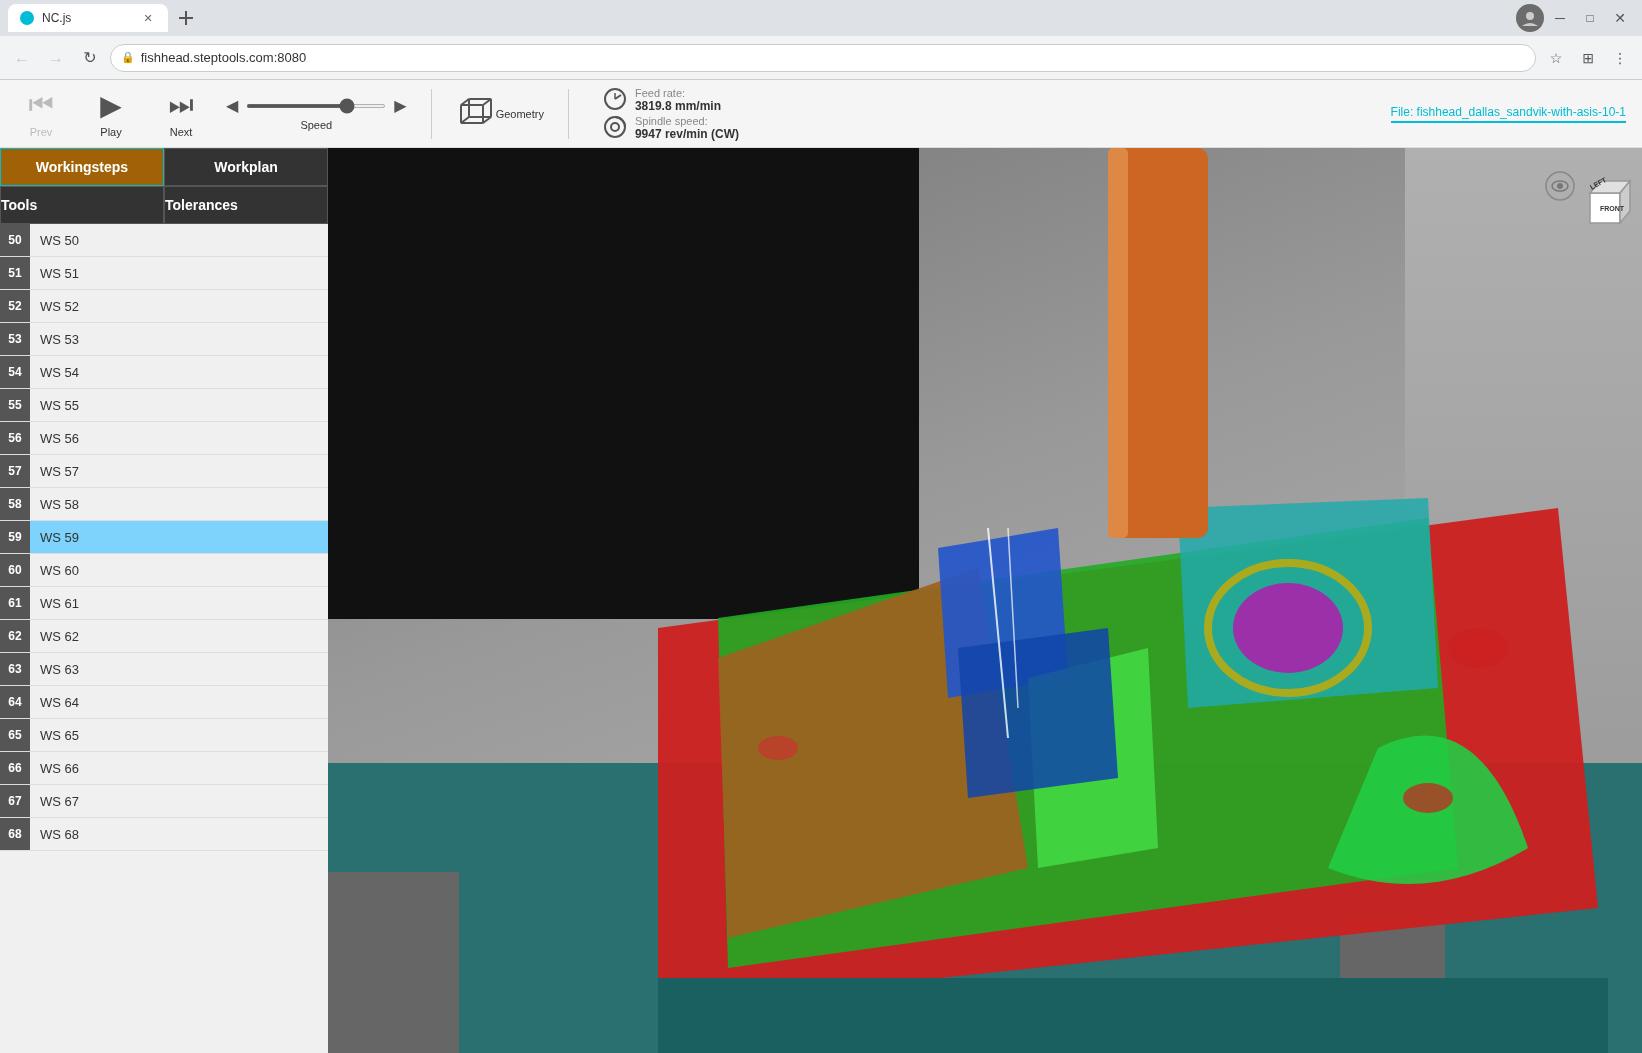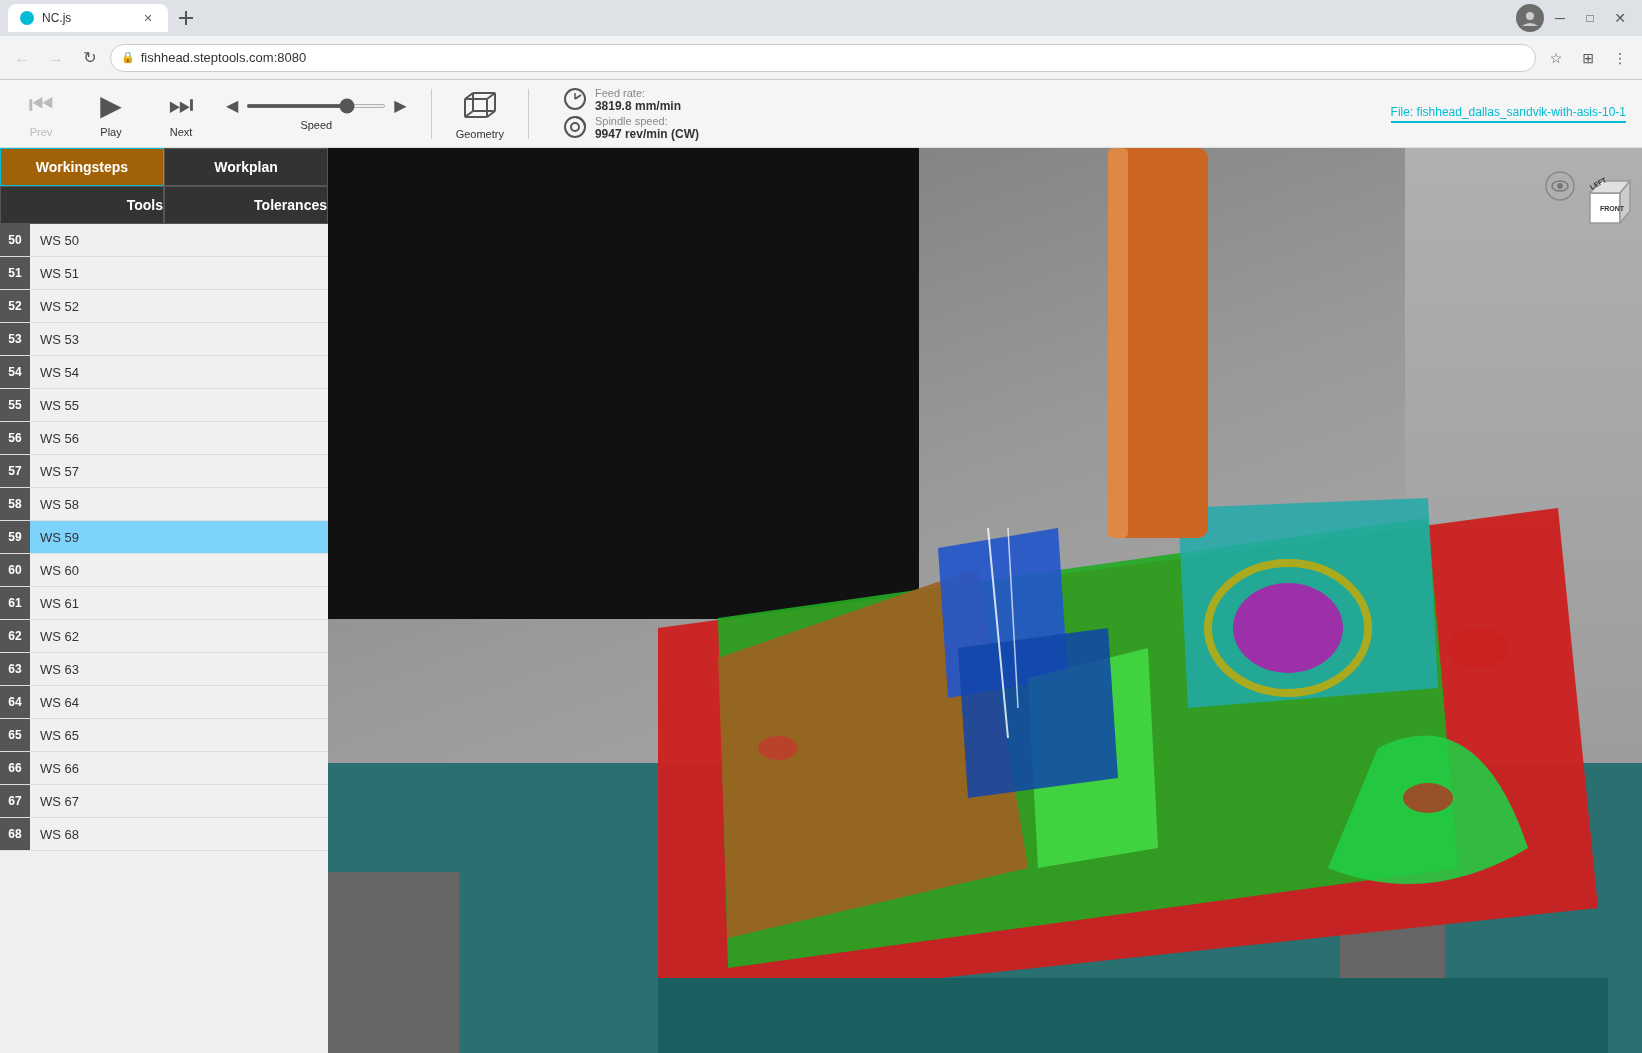--- a/index.html
+++ b/index.html
@@ -28,7 +28,7 @@
     .toolbar-btn.disabled .toolbar-btn-label { color: #bbb; }
     .speed-slider { width: 140px; height: 4px; accent-color: #555; }
     .speed-label { font-size: 11px; color: #333; }
-    .geometry-btn { display: flex; flex-direction: column; align-items: center; gap: 0; cursor: pointer; }
+    .geometry-btn { display: flex; align-items: center; gap: 0; cursor: pointer; }
     .geometry-icon { width: 40px; height: 40px; display: flex; align-items: center; justify-content: center; }
     .geometry-label { font-size: 11px; color: #333; }
     .feed-info { display: flex; flex-direction: column; gap: 2px; margin-left: 10px; }

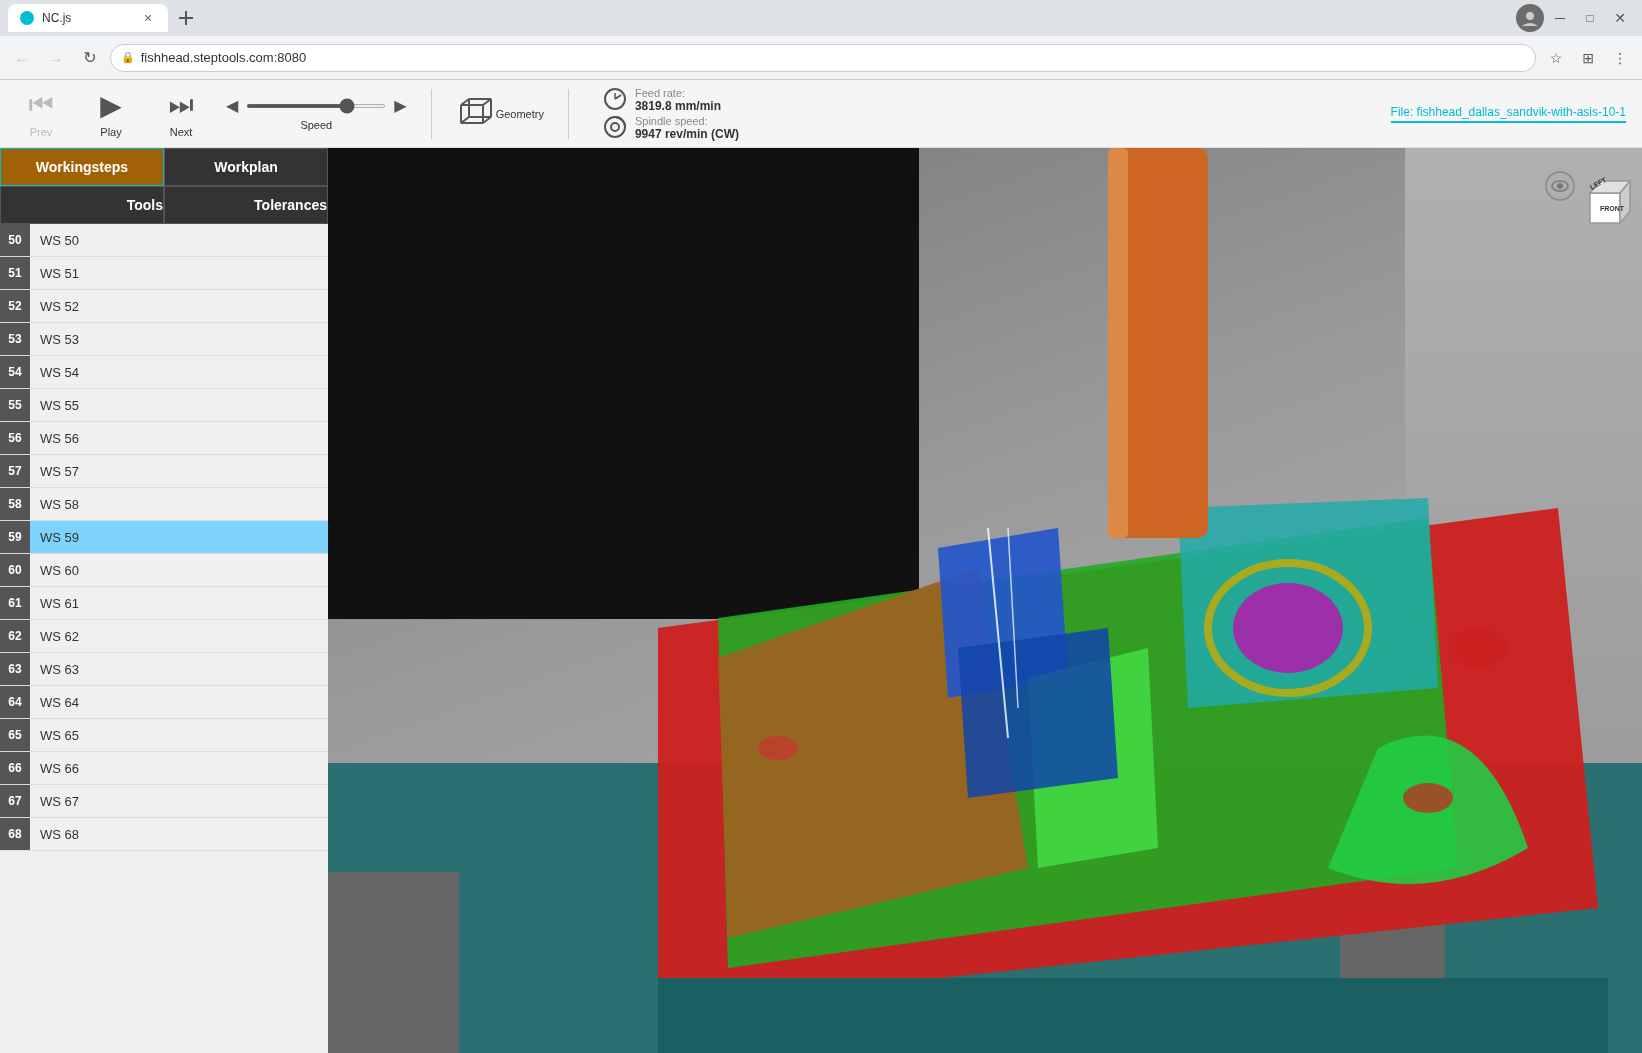--- a/index.html
+++ b/index.html
@@ -45,7 +45,7 @@
     .sidebar-tab.active { background: #a16207; color: white; border-color: #00bcd4; }
     .sidebar-tab.inactive { background: #333; color: white; border-color: #555; }
     .sidebar-tab2-row { display: flex; }
-    .sidebar-tab2 { flex: 1; padding: 10px 0; text-align: right; font-size: 14px; font-weight: bold; cursor: pointer; border: 1px solid #555; background: #333; color: white; }
+    .sidebar-tab2 { flex: 1; padding: 10px 0; text-align: left; font-size: 14px; font-weight: bold; cursor: pointer; border: 1px solid #555; background: #333; color: white; }
     .sidebar-list { flex: 1; overflow-y: auto; background: #f0f0f0; }
     .sidebar-item { display: flex; align-items: center; height: 33px; border-bottom: 1px solid #ddd; cursor: pointer; }
     .sidebar-item.active { background: #7dd3fc; }

